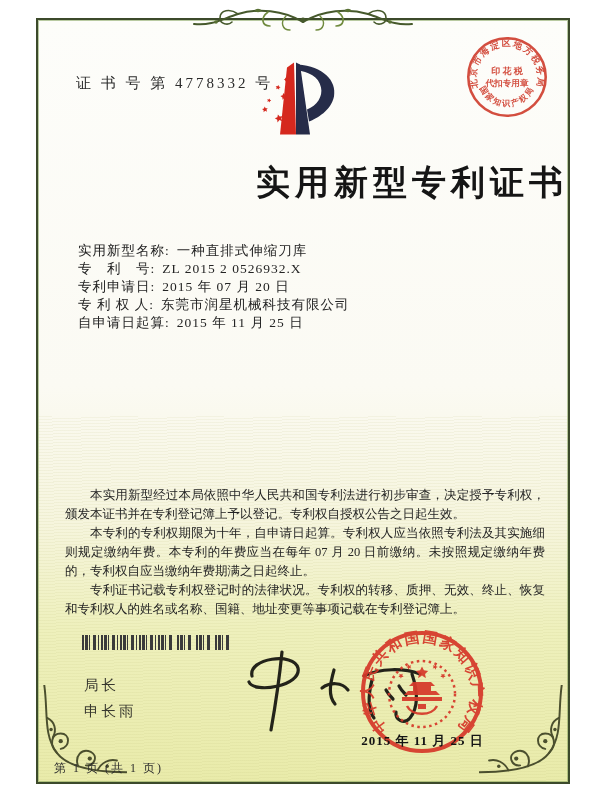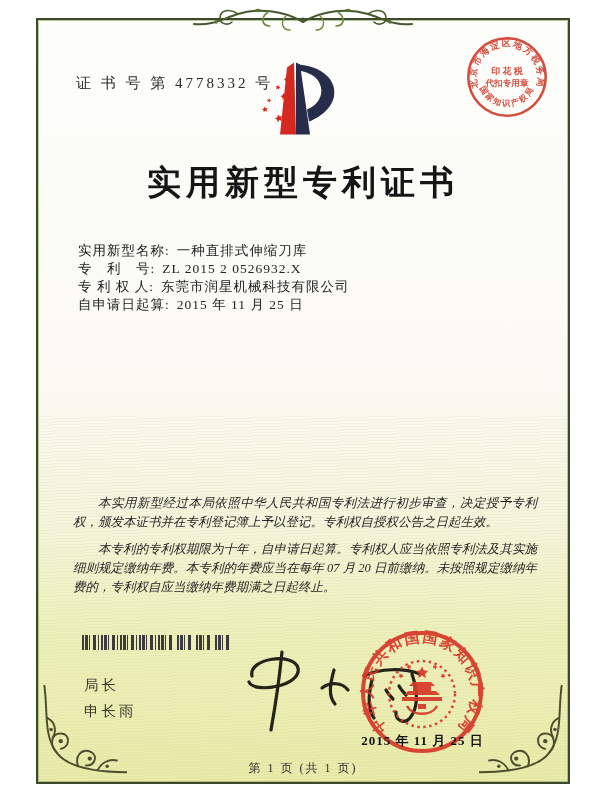--- a/index.html
+++ b/index.html
@@ -21,7 +21,7 @@
   .cert-number{position:absolute;left:38px;top:54px;font-size:15px;letter-spacing:3px;color:#2b2b2b;white-space:nowrap;}
   .logo{position:absolute;left:215px;top:34px;width:100px;height:88px;}
   .tax-stamp{position:absolute;left:426px;top:14px;width:86px;height:86px;opacity:.9;}
-  .title{position:absolute;top:140px;left:0;width:100%;text-align:center;font-size:34px;letter-spacing:5px;font-weight:600;color:#151515;}
+  .title{position:absolute;top:140px;left:0;width:100%;text-align:right;font-size:34px;letter-spacing:5px;font-weight:600;color:#151515;}
   .fields{position:absolute;left:40px;top:222px;display:flex;flex-direction:column;font-size:13.5px;color:#242424;letter-spacing:1px;}
   .field-row{white-space:nowrap;}
   .field-value{margin-left:7px;}

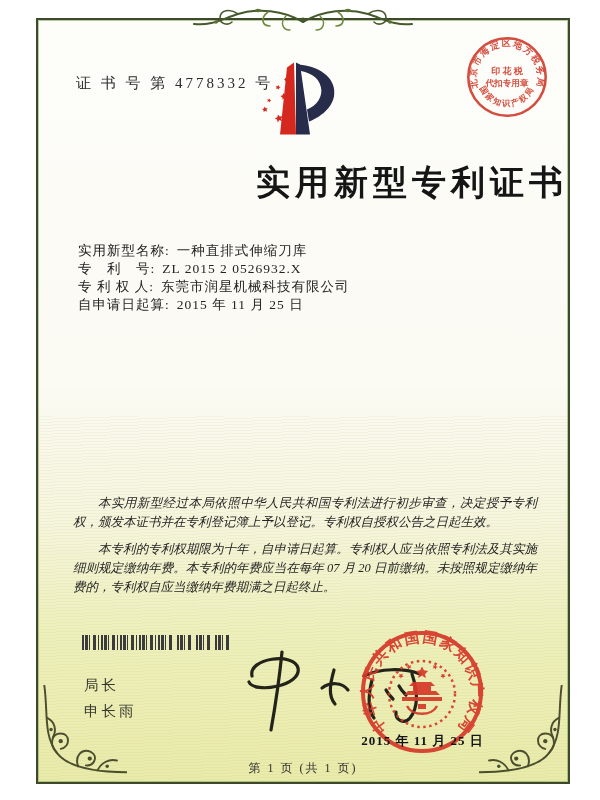--- a/index.html
+++ b/index.html
@@ -118,6 +118,9 @@
     </div>
     <div class="field-row">
       <span class="field-label">专　利　号:</span><span class="field-value">ZL 2015 2 0526932.X</span>
+    </div>
+    <div class="field-row">
+      <span class="field-label">专利申请日:</span><span class="field-value">2015 年 07 月 20 日</span>
     </div>
     <div class="field-row">
       <span class="field-label">专 利 权 人:</span><span class="field-value">东莞市润星机械科技有限公司</span>

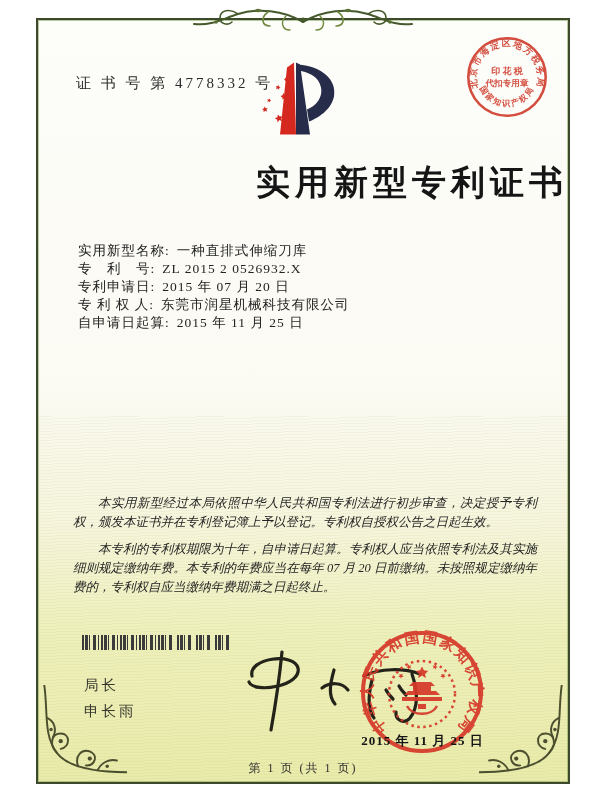--- a/index.html
+++ b/index.html
@@ -26,7 +26,7 @@
   .field-row{white-space:nowrap;}
   .field-value{margin-left:7px;}
   .body-text{position:absolute;left:27px;width:480px;top:466px;font-size:12.5px;line-height:19px;text-align:justify;color:#242424;}
-  .body-text p{margin:8px;text-indent:2em;font-style:italic;}
+  .body-text p{margin:0;text-indent:2em;}
   .barcode{
     position:absolute;left:44px;top:615px;width:152px;height:15px;
     background:repeating-linear-gradient(90deg,

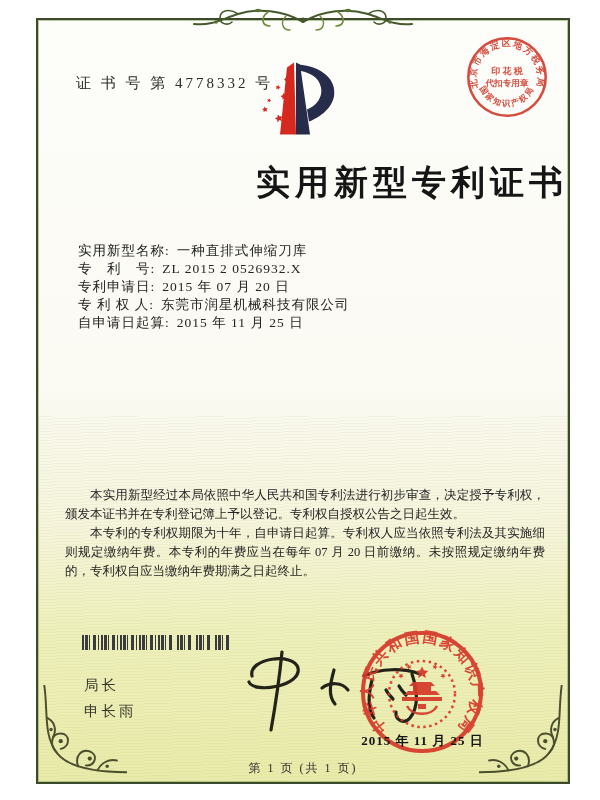--- a/index.html
+++ b/index.html
@@ -133,6 +133,7 @@
   <div class="body-text">
     <p>本实用新型经过本局依照中华人民共和国专利法进行初步审查，决定授予专利权，颁发本证书并在专利登记簿上予以登记。专利权自授权公告之日起生效。</p>
     <p>本专利的专利权期限为十年，自申请日起算。专利权人应当依照专利法及其实施细则规定缴纳年费。本专利的年费应当在每年 07 月 20 日前缴纳。未按照规定缴纳年费的，专利权自应当缴纳年费期满之日起终止。</p>
+    <p>专利证书记载专利权登记时的法律状况。专利权的转移、质押、无效、终止、恢复和专利权人的姓名或名称、国籍、地址变更等事项记载在专利登记簿上。</p>
   </div>
 
   <div class="barcode"></div>

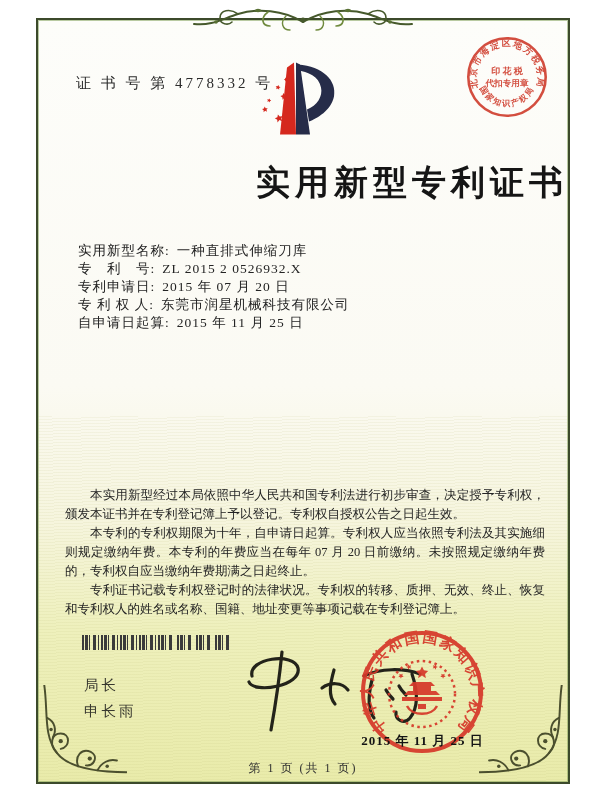--- a/index.html
+++ b/index.html
@@ -43,7 +43,7 @@
   .corner{position:absolute;bottom:1px;}
   .corner-bl{left:1px;}
   .corner-br{right:1px;transform:scaleX(-1);}
-  .footer{position:absolute;bottom:5px;left:0;width:100%;text-align:center;font-size:12px;letter-spacing:2px;color:#2e2e2e;}
+  .footer{position:absolute;bottom:5px;left:16px;width:100%;font-size:12px;letter-spacing:2px;color:#2e2e2e;}
   svg text{font-family:"Liberation Serif","DejaVu Serif",serif;}
 </style>
 </head>

